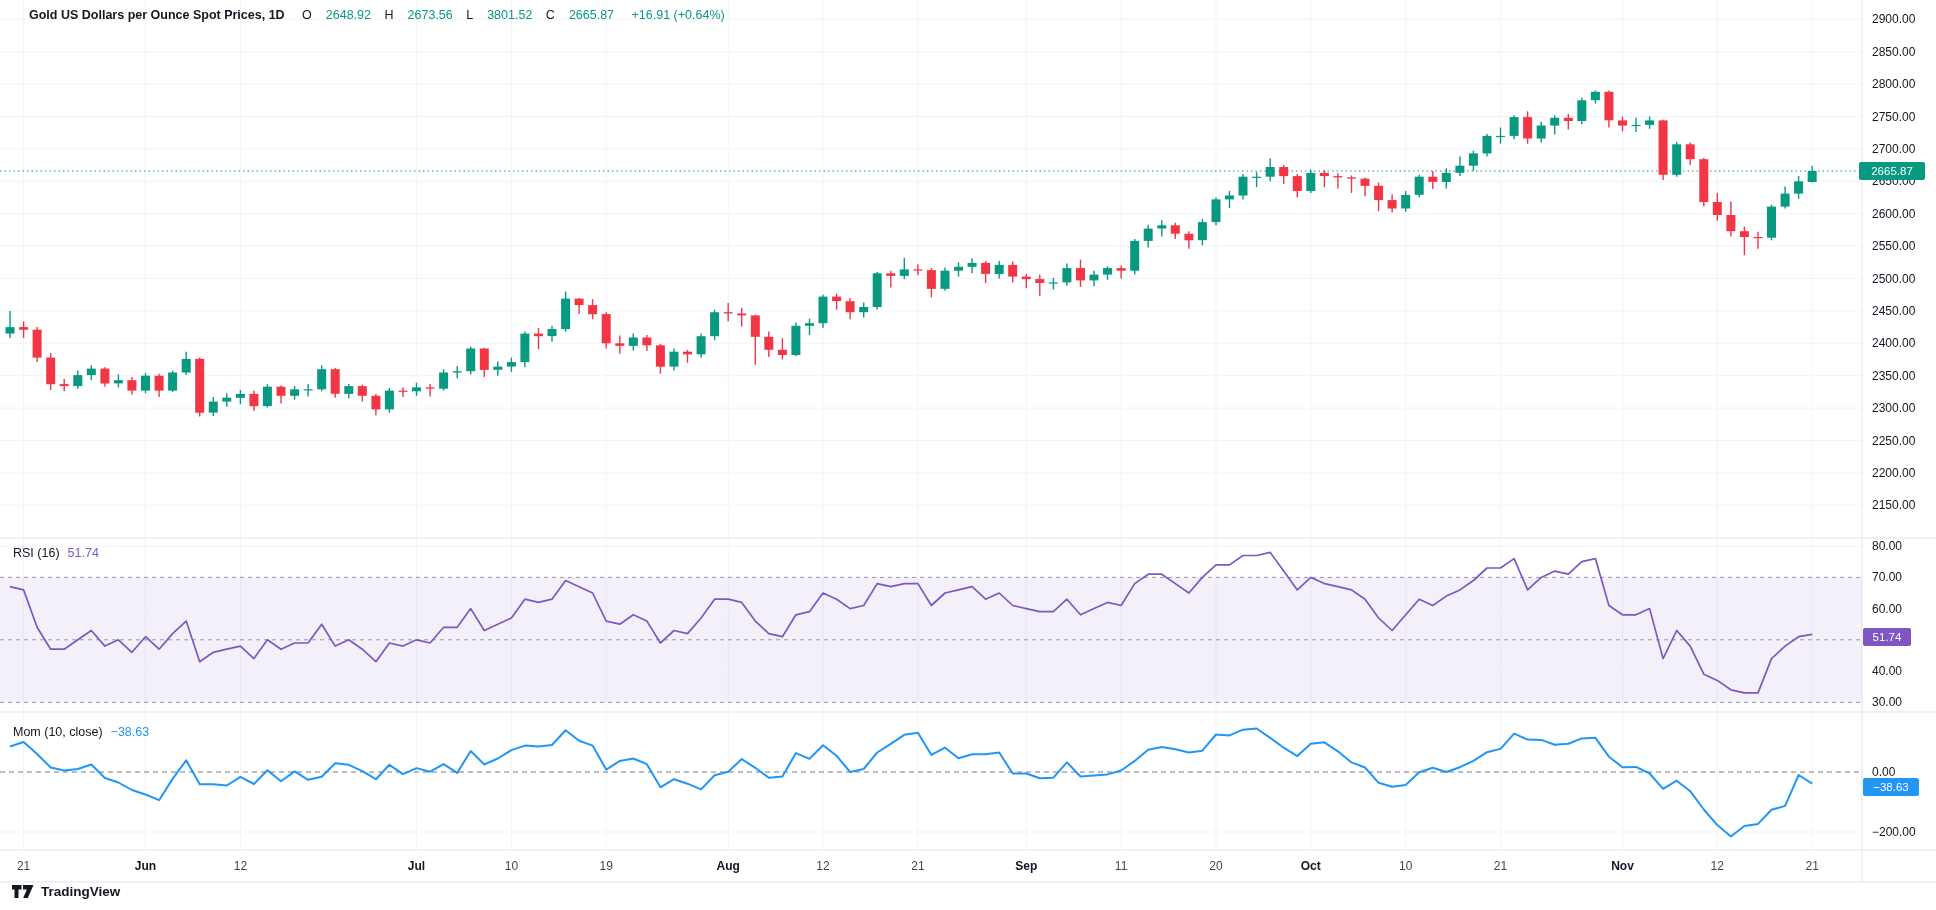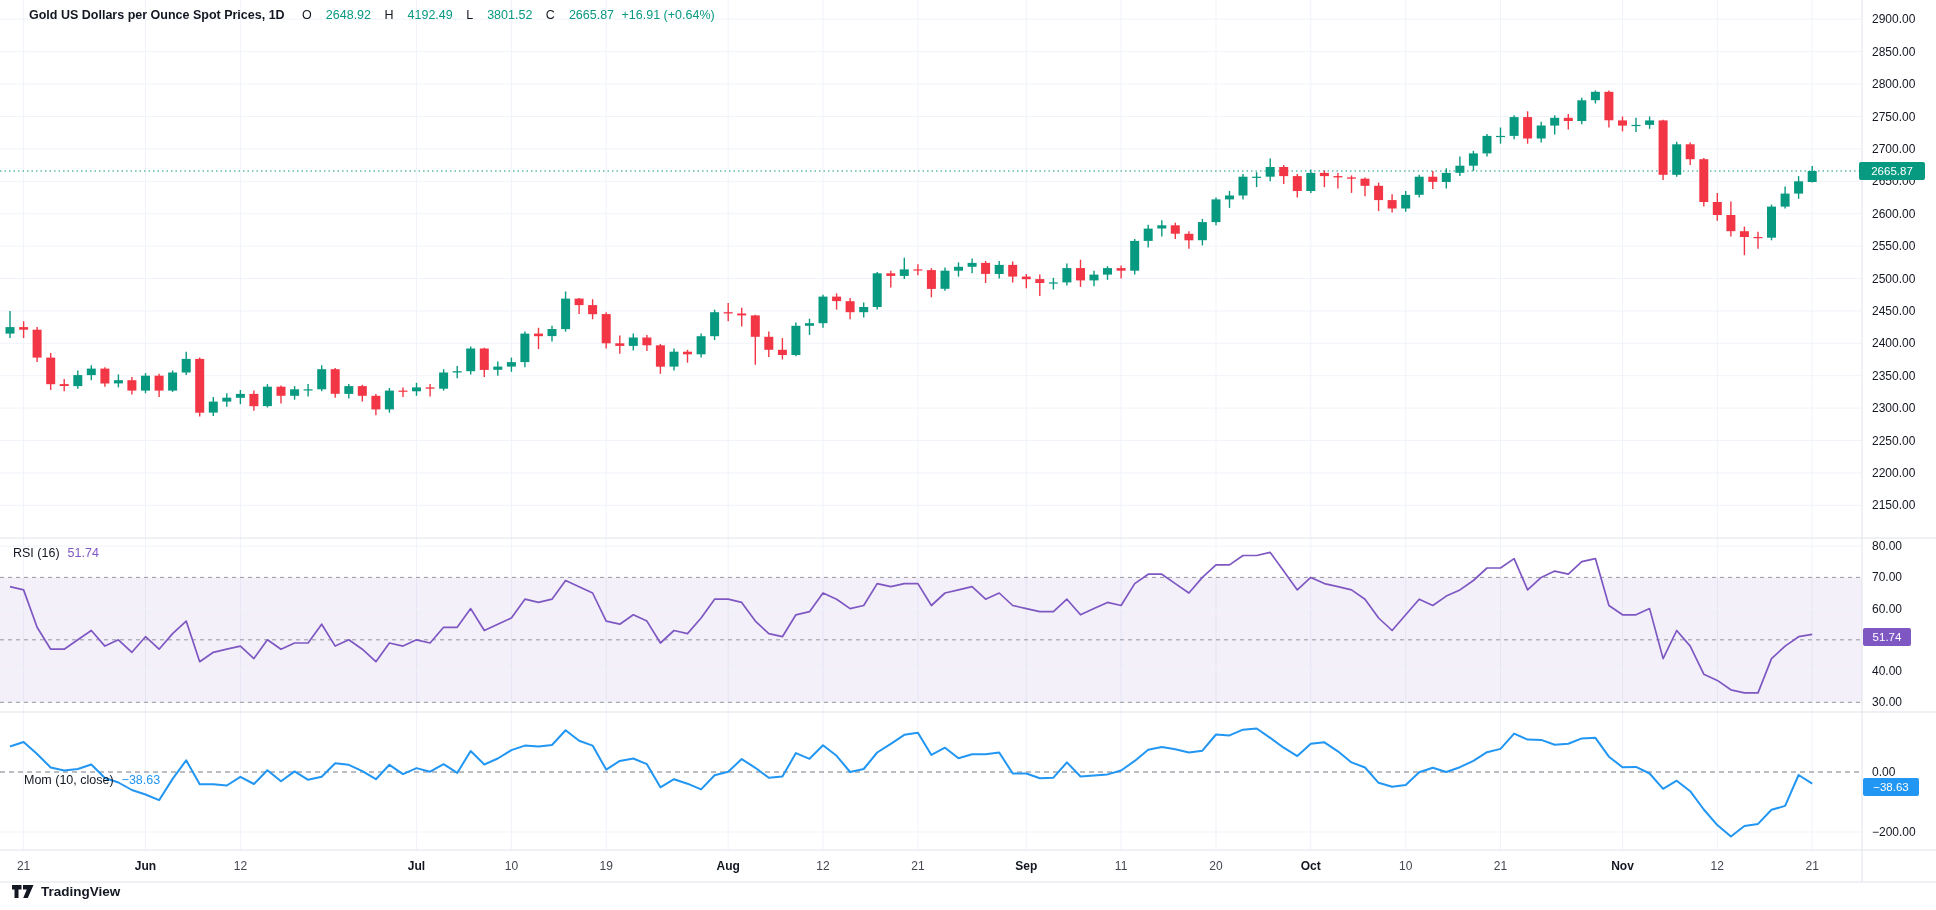--- a/index.html
+++ b/index.html
@@ -415,7 +415,7 @@
   <div class="legend" id="main-legend">
     <span class="title">Gold US Dollars per Ounce Spot Prices, 1D</span>
     <span class="lab" style="margin-left:14px;">O</span><span class="up-text">2648.92</span>
-    <span class="lab">H</span><span class="up-text">4192.49</span>
+    <span class="lab">H</span><span class="up-text">2673.56</span>
     <span class="lab">L</span><span class="up-text">3801.52</span>
     <span class="lab">C</span><span class="up-text">2665.87</span>
     <span class="up-text" style="margin-left:4px;">+16.91 (+0.64%)</span>

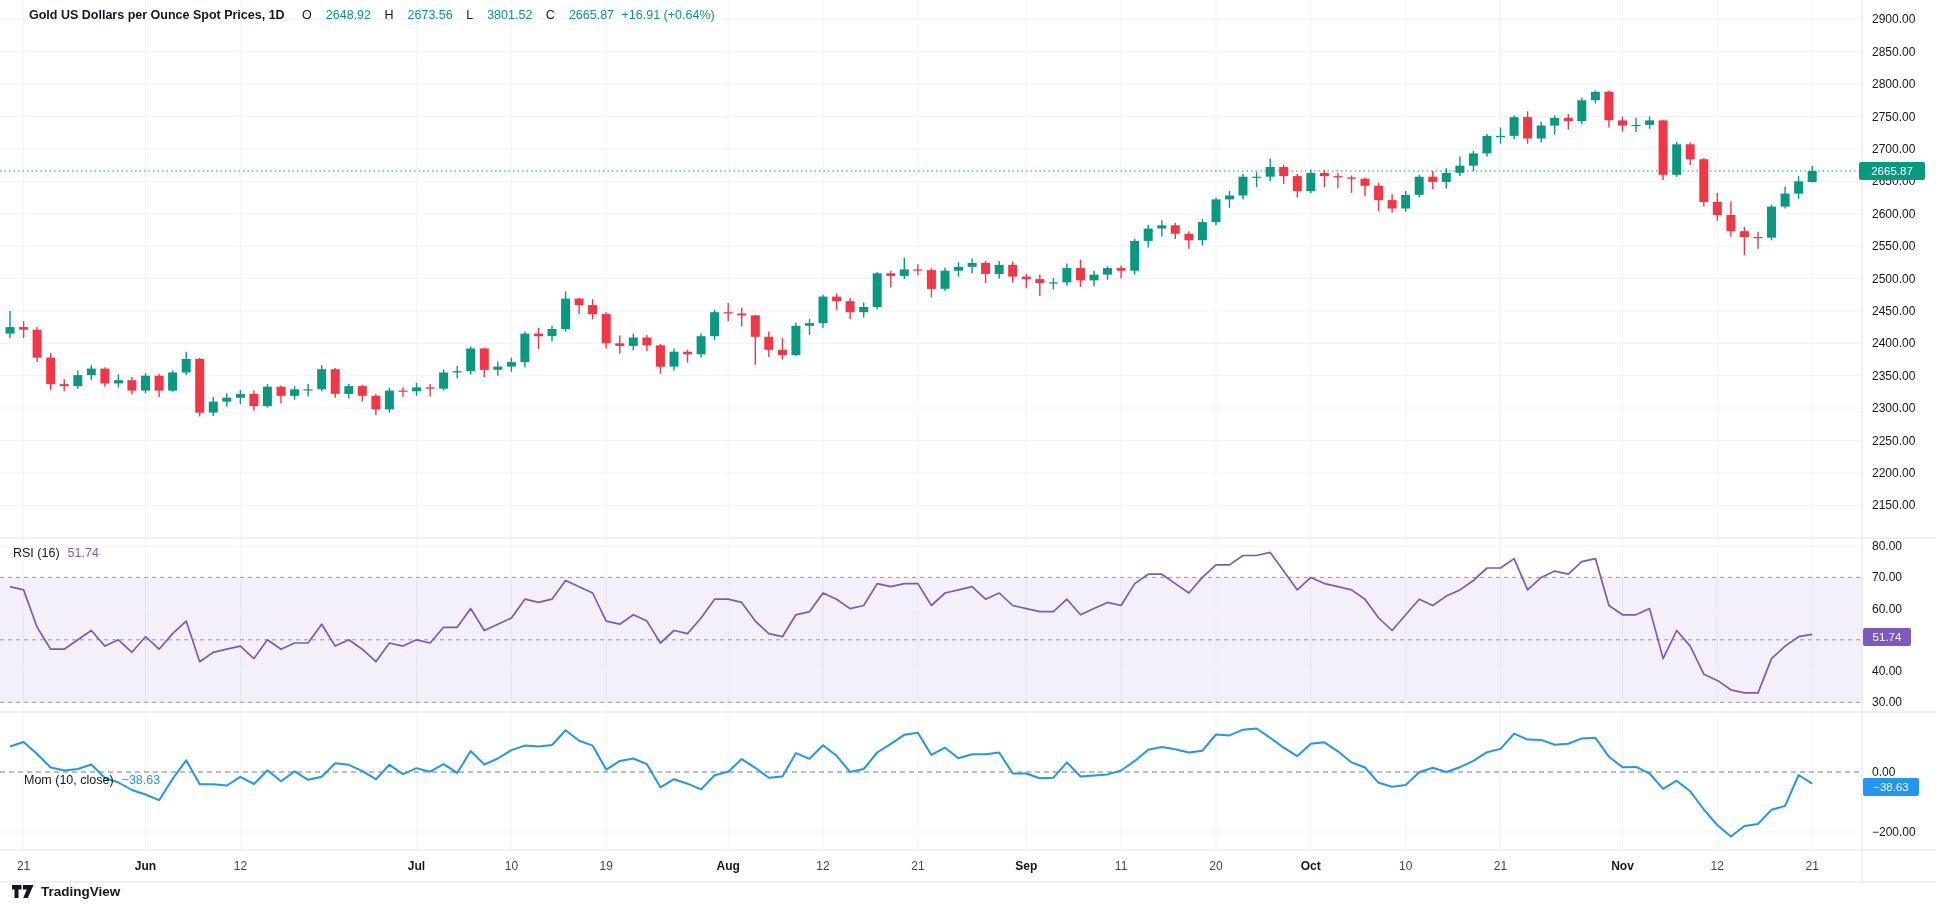--- a/index.html
+++ b/index.html
@@ -418,7 +418,7 @@
     <span class="lab">H</span><span class="up-text">2673.56</span>
     <span class="lab">L</span><span class="up-text">3801.52</span>
     <span class="lab">C</span><span class="up-text">2665.87</span>
-    <span class="up-text" style="margin-left:4px;">+16.91 (+0.64%)</span>
+    <span class="up-text" style="margin-left:14px;">+16.91 (+0.64%)</span>
   </div>
 
   <div class="legend" id="rsi-legend">

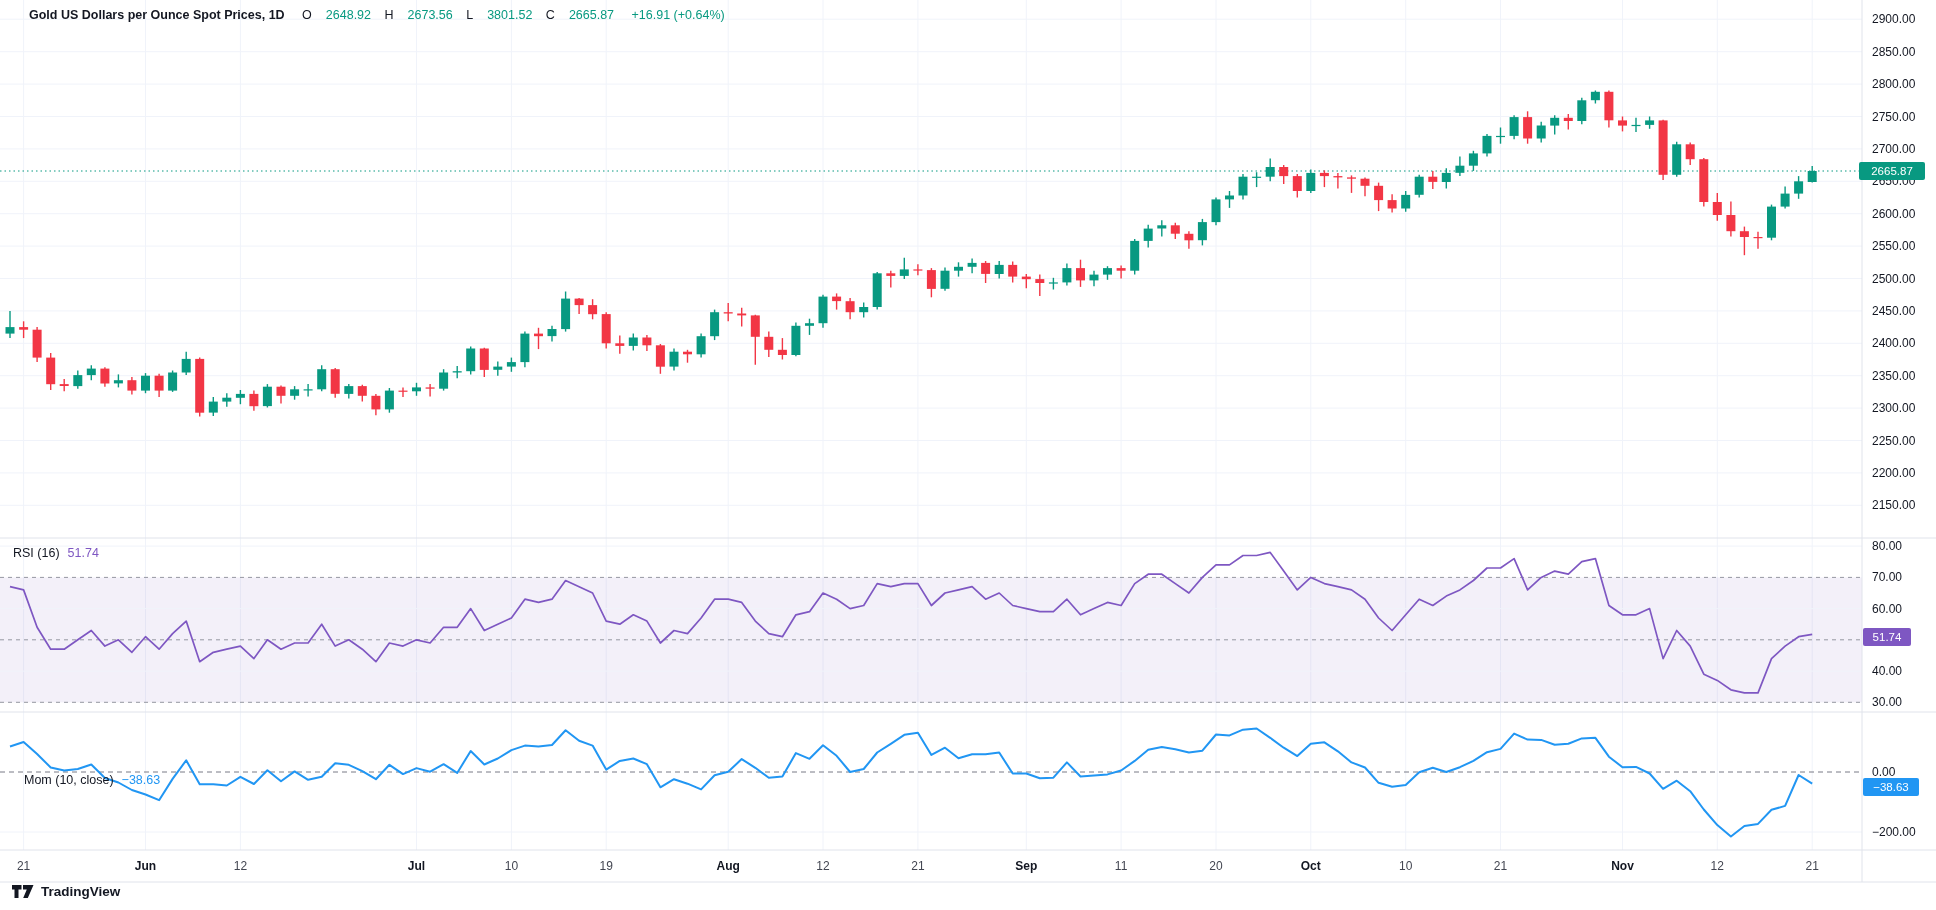--- a/index.html
+++ b/index.html
@@ -15,7 +15,7 @@
   .mom-text{color:#2196F3;margin-left:8px;}
   #main-legend{left:13px;top:8px;}
   #rsi-legend{left:13px;top:546px;}
-  #mom-legend{left:24px;top:725px;margin-top:48px;}
+  #mom-legend{left:13px;top:725px;}
   .badge{position:absolute;height:18px;line-height:18px;text-align:center;color:#fff;
          font-size:11.5px;border-radius:2px;z-index:6;}
   #price-badge{left:1859px;top:162px;width:66px;background:#089981;}

